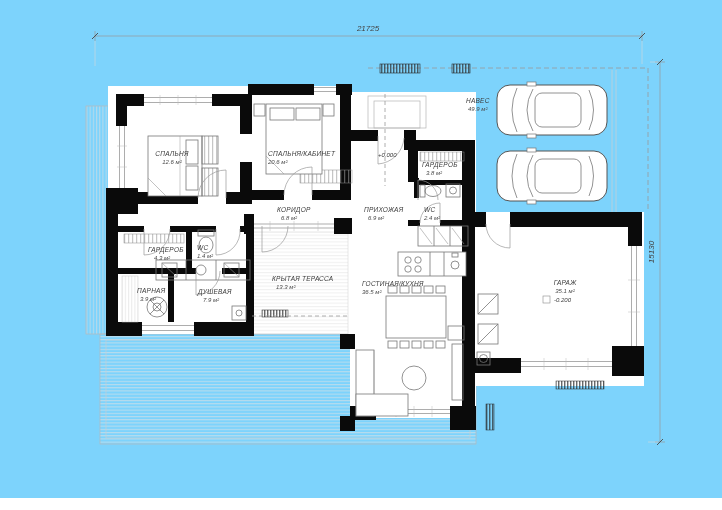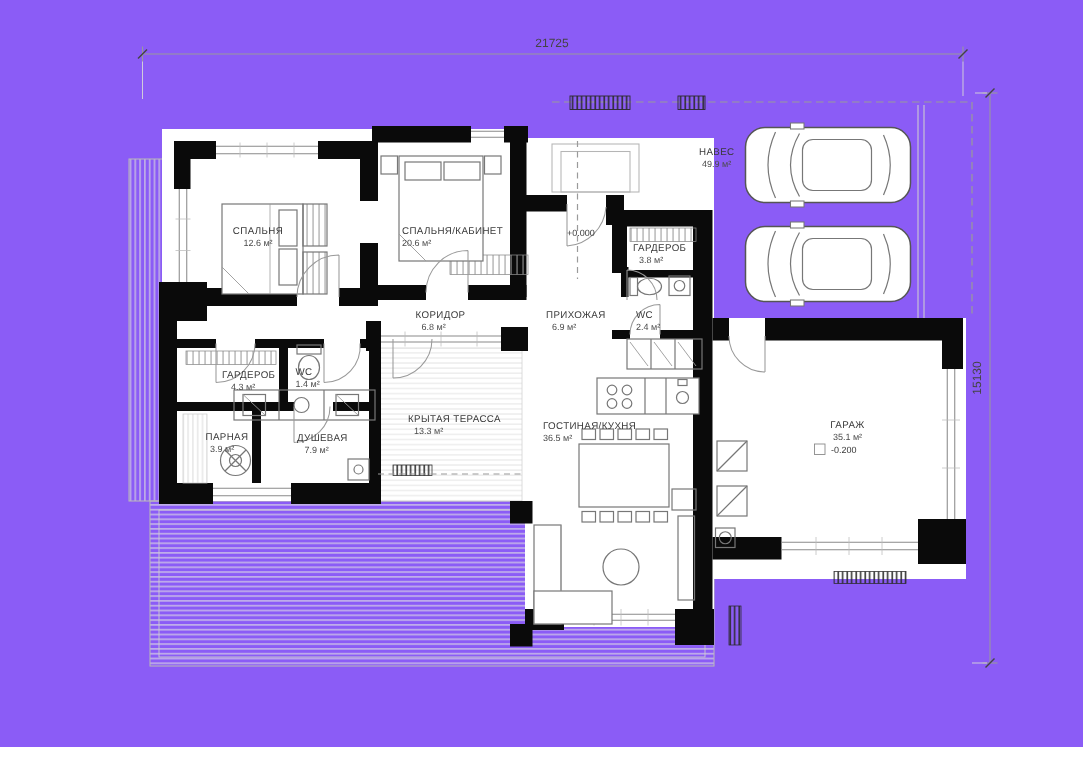--- a/index.html
+++ b/index.html
@@ -3,8 +3,8 @@
 <meta charset="utf-8">
 <style>
   html,body{margin:0;padding:0;background:#fff;}
-  #stage{position:relative;width:722px;height:498px;background:#8b5cf6;overflow:hidden;
-         font-family:"Liberation Sans", sans-serif;}
+  #stage{position:relative;width:722px;height:498px;background:#7dd3fc;overflow:hidden;
+         font-family:"Liberation Sans", sans-serif;font-style:italic;}
   svg{position:absolute;left:0;top:0;}
   text{font-family:"Liberation Sans", sans-serif;fill:#3a3a3a;}
   .room-name{font-size:6.5px;letter-spacing:.25px;}

